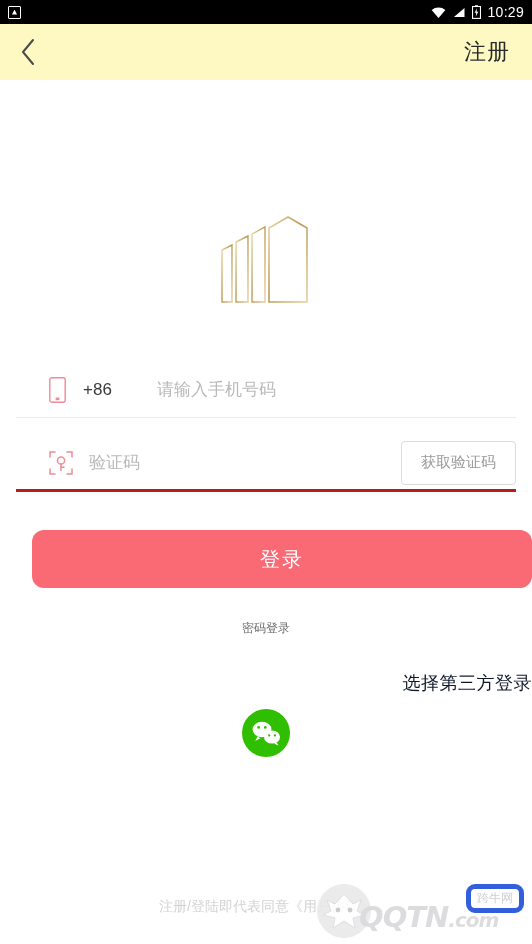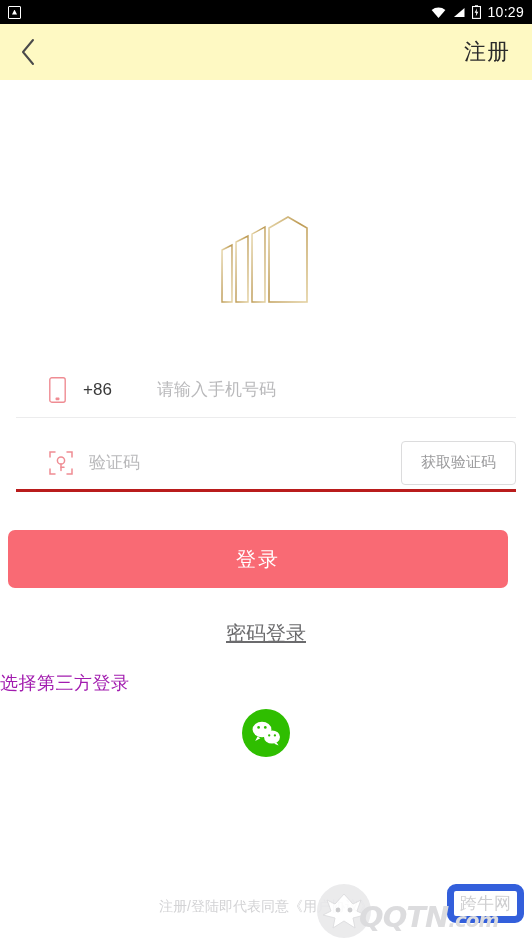--- a/index.html
+++ b/index.html
@@ -138,10 +138,10 @@
   
   .login-btn {
     position: absolute;
-    top: 530px; left: 8px;
+    top: 530px; left: 32px;
     width: 500px; height: 58px;
     background: #f96a74;
-    border: none; border-radius: 7px;
+    border: none; border-radius: 12px;
     color: #ffffff;
     font-size: 20px;
     letter-spacing: 2px;

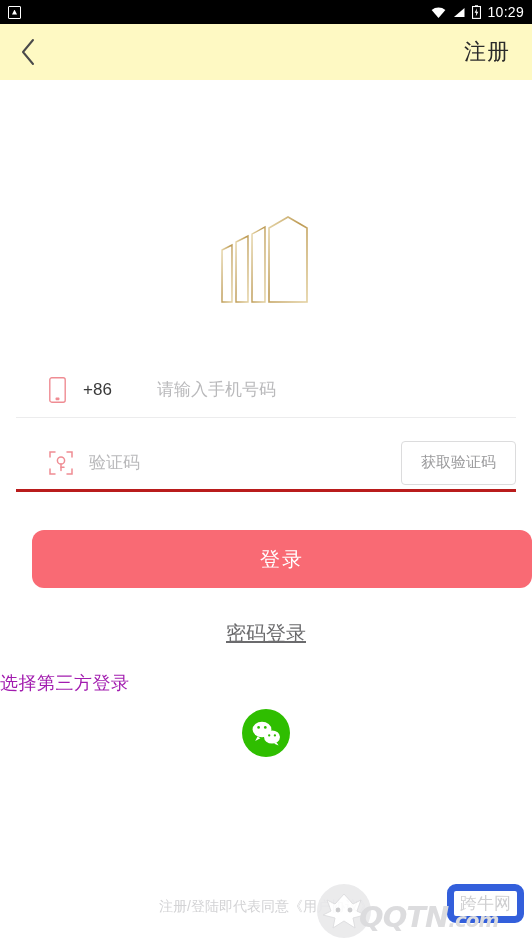--- a/index.html
+++ b/index.html
@@ -153,10 +153,9 @@
     position: absolute;
     top: 620px; left: 0; width: 532px;
     text-align: center;
-    font-size: 20px;
+    font-size: 12px;
     color: #6b6b6d;
     cursor: pointer;
-    text-decoration: underline;
   }
   .third-party-label {
     position: absolute;

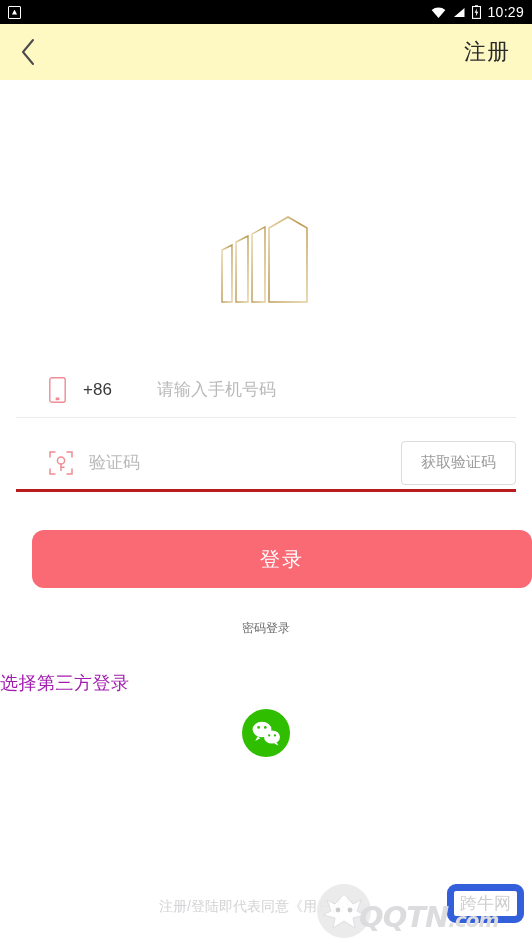--- a/index.html
+++ b/index.html
@@ -160,9 +160,9 @@
   .third-party-label {
     position: absolute;
     top: 671px; left: 0; width: 532px;
-    text-align: left;
+    text-align: right;
     font-size: 18px;
-    color: #a21caf;
+    color: #0f172a;
     letter-spacing: .5px;
   }
   .wechat-btn {

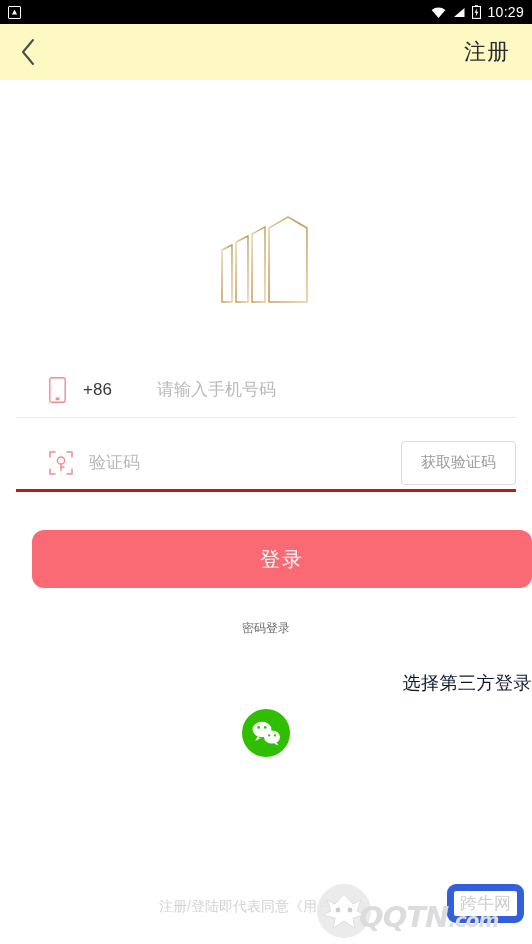--- a/index.html
+++ b/index.html
@@ -195,9 +195,9 @@
   .wm-brand {
     position: absolute;
     right: 6px; top: 4px;
-    font-size: 17px;
+    font-size: 12px;
     color: #c9c9cb;
-    border: 7px solid #1d4ed8;
+    border: 5px solid #1d4ed8;
     border-radius: 9px;
     padding: 1px 6px;
     background: rgba(255,255,255,.65);

